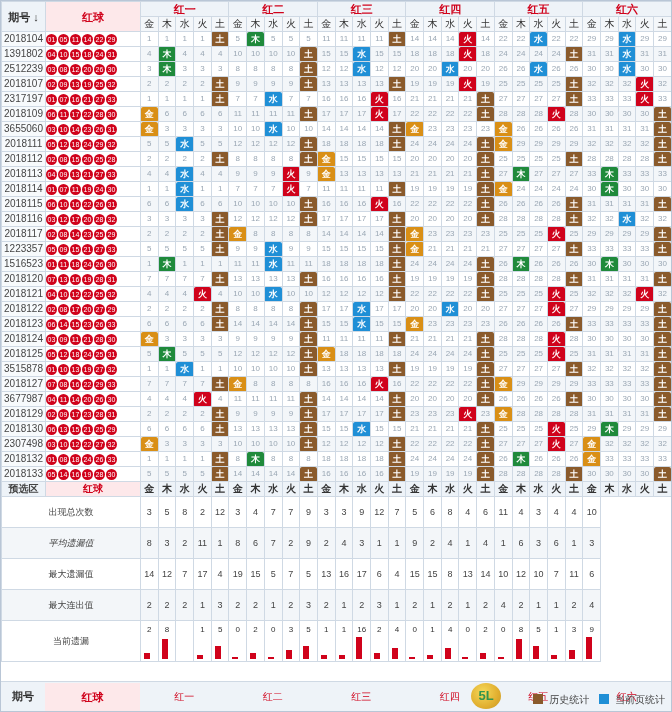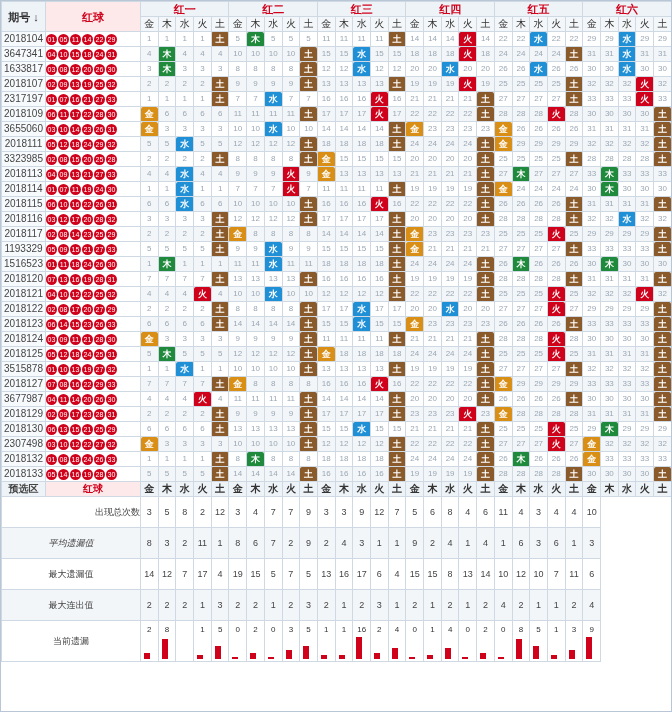--- a/index.html
+++ b/index.html
@@ -253,7 +253,7 @@
           <td class="numcell">29</td>
         </tr>
         <tr>
-          <td class="period">3647341</td>
+          <td class="period">1391802</td>
           <td class="ballcell">
             <div class="balls">
               <span class="ball">04</span>

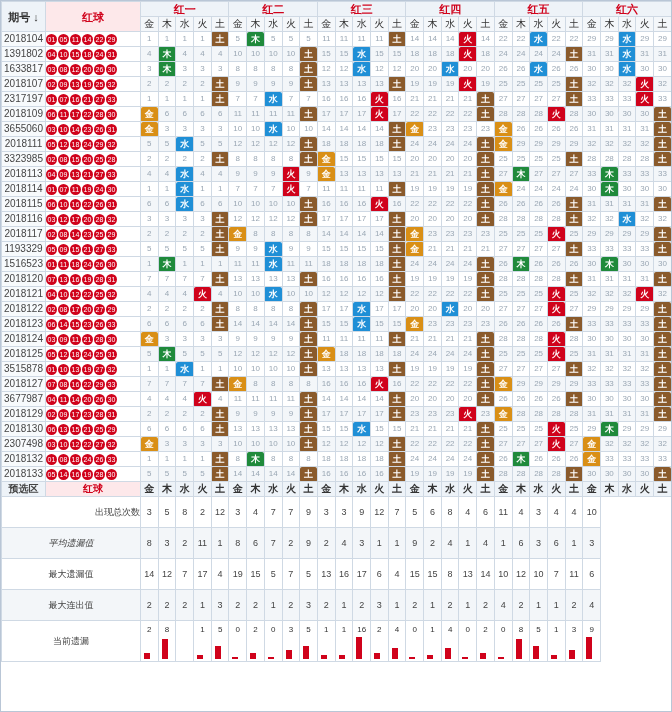--- a/index.html
+++ b/index.html
@@ -296,7 +296,7 @@
           <td class="numcell odd">31</td>
         </tr>
         <tr>
-          <td class="period">1633817</td>
+          <td class="period">2512239</td>
           <td class="ballcell">
             <div class="balls">
               <span class="ball">03</span>

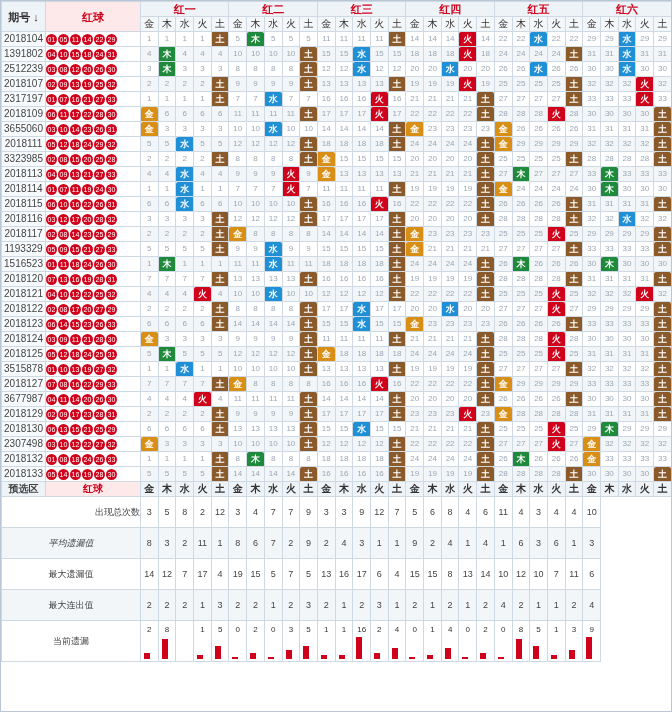--- a/index.html
+++ b/index.html
@@ -554,7 +554,7 @@
           <td class="el el-tu">土</td>
         </tr>
         <tr>
-          <td class="period">3323985</td>
+          <td class="period">2018112</td>
           <td class="ballcell">
             <div class="balls">
               <span class="ball">02</span>

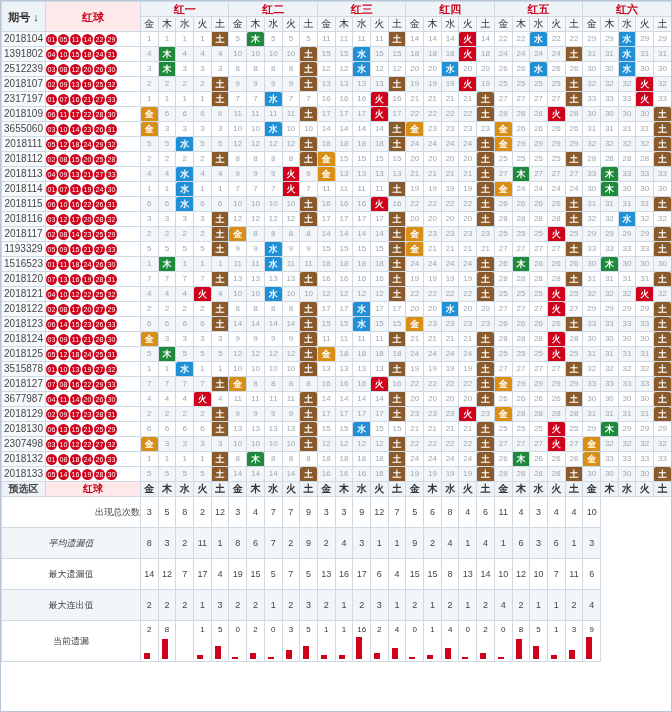--- a/index.html
+++ b/index.html
@@ -812,7 +812,7 @@
           <td class="el el-tu">土</td>
         </tr>
         <tr>
-          <td class="period">1193329</td>
+          <td class="period">1223357</td>
           <td class="ballcell">
             <div class="balls">
               <span class="ball">05</span>

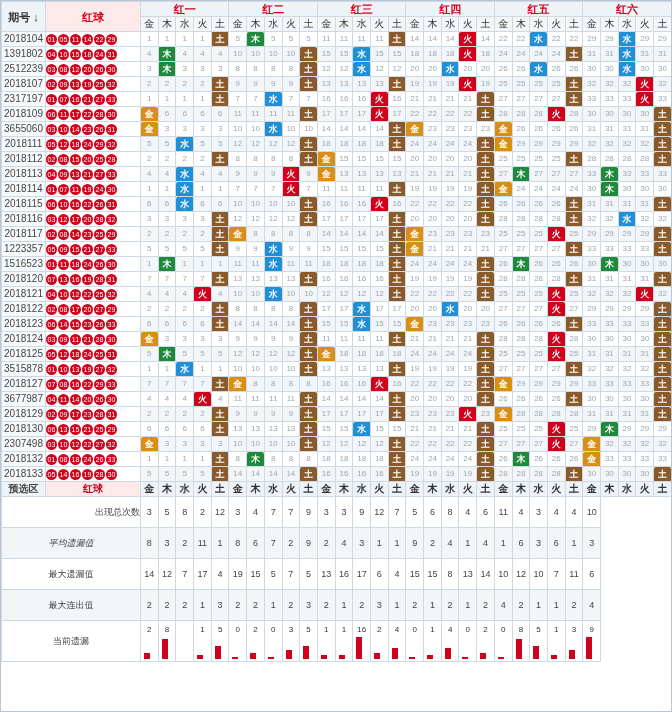--- a/index.html
+++ b/index.html
@@ -1534,7 +1534,7 @@
           <td>土</td>
         </tr>
         <tr class="statrow">
-          <td class="statlabel" colspan="2" style="height: 30px; text-align: right;">出现总次数</td>
+          <td class="statlabel" colspan="2" style="height: 30px;">出现总次数</td>
           <td style="height: 30px; line-height: 30px;">3</td>
           <td style="height: 30px; line-height: 30px;">5</td>
           <td style="height: 30px; line-height: 30px;">8</td>

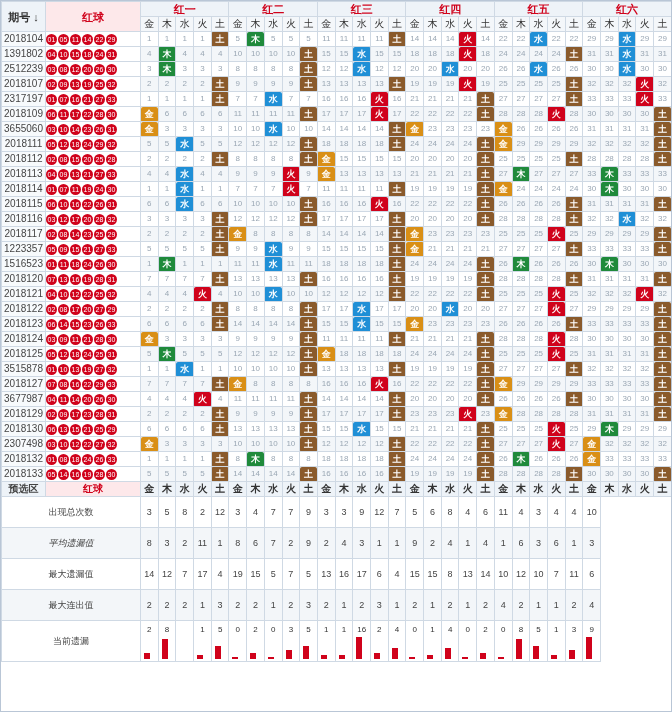--- a/index.html
+++ b/index.html
@@ -1811,6 +1811,29 @@
       </tbody>
   </table>
 
+  <div class="bottombar">
+    <div class="bb-left">期号</div>
+    <div class="bb-red">红球</div>
+    <div class="bb-groups" id="bottom-groups">
+        <div class="bb-group">红一</div>
+        <div class="bb-group">红二</div>
+        <div class="bb-group">红三</div>
+        <div class="bb-group">红四</div>
+        <div class="bb-group">红五</div>
+        <div class="bb-group">红六</div>
+      </div>
+    <div class="logo">5L</div>
+    <div class="legend">
+      <span>
+        <span class="swatch sw-hist"></span>
+        <span>历史统计</span>
+      </span>
+      <span>
+        <span class="swatch sw-cur"></span>
+        <span>当前页统计</span>
+      </span>
+    </div>
+  </div>
 </div>
 
 </body></html>

